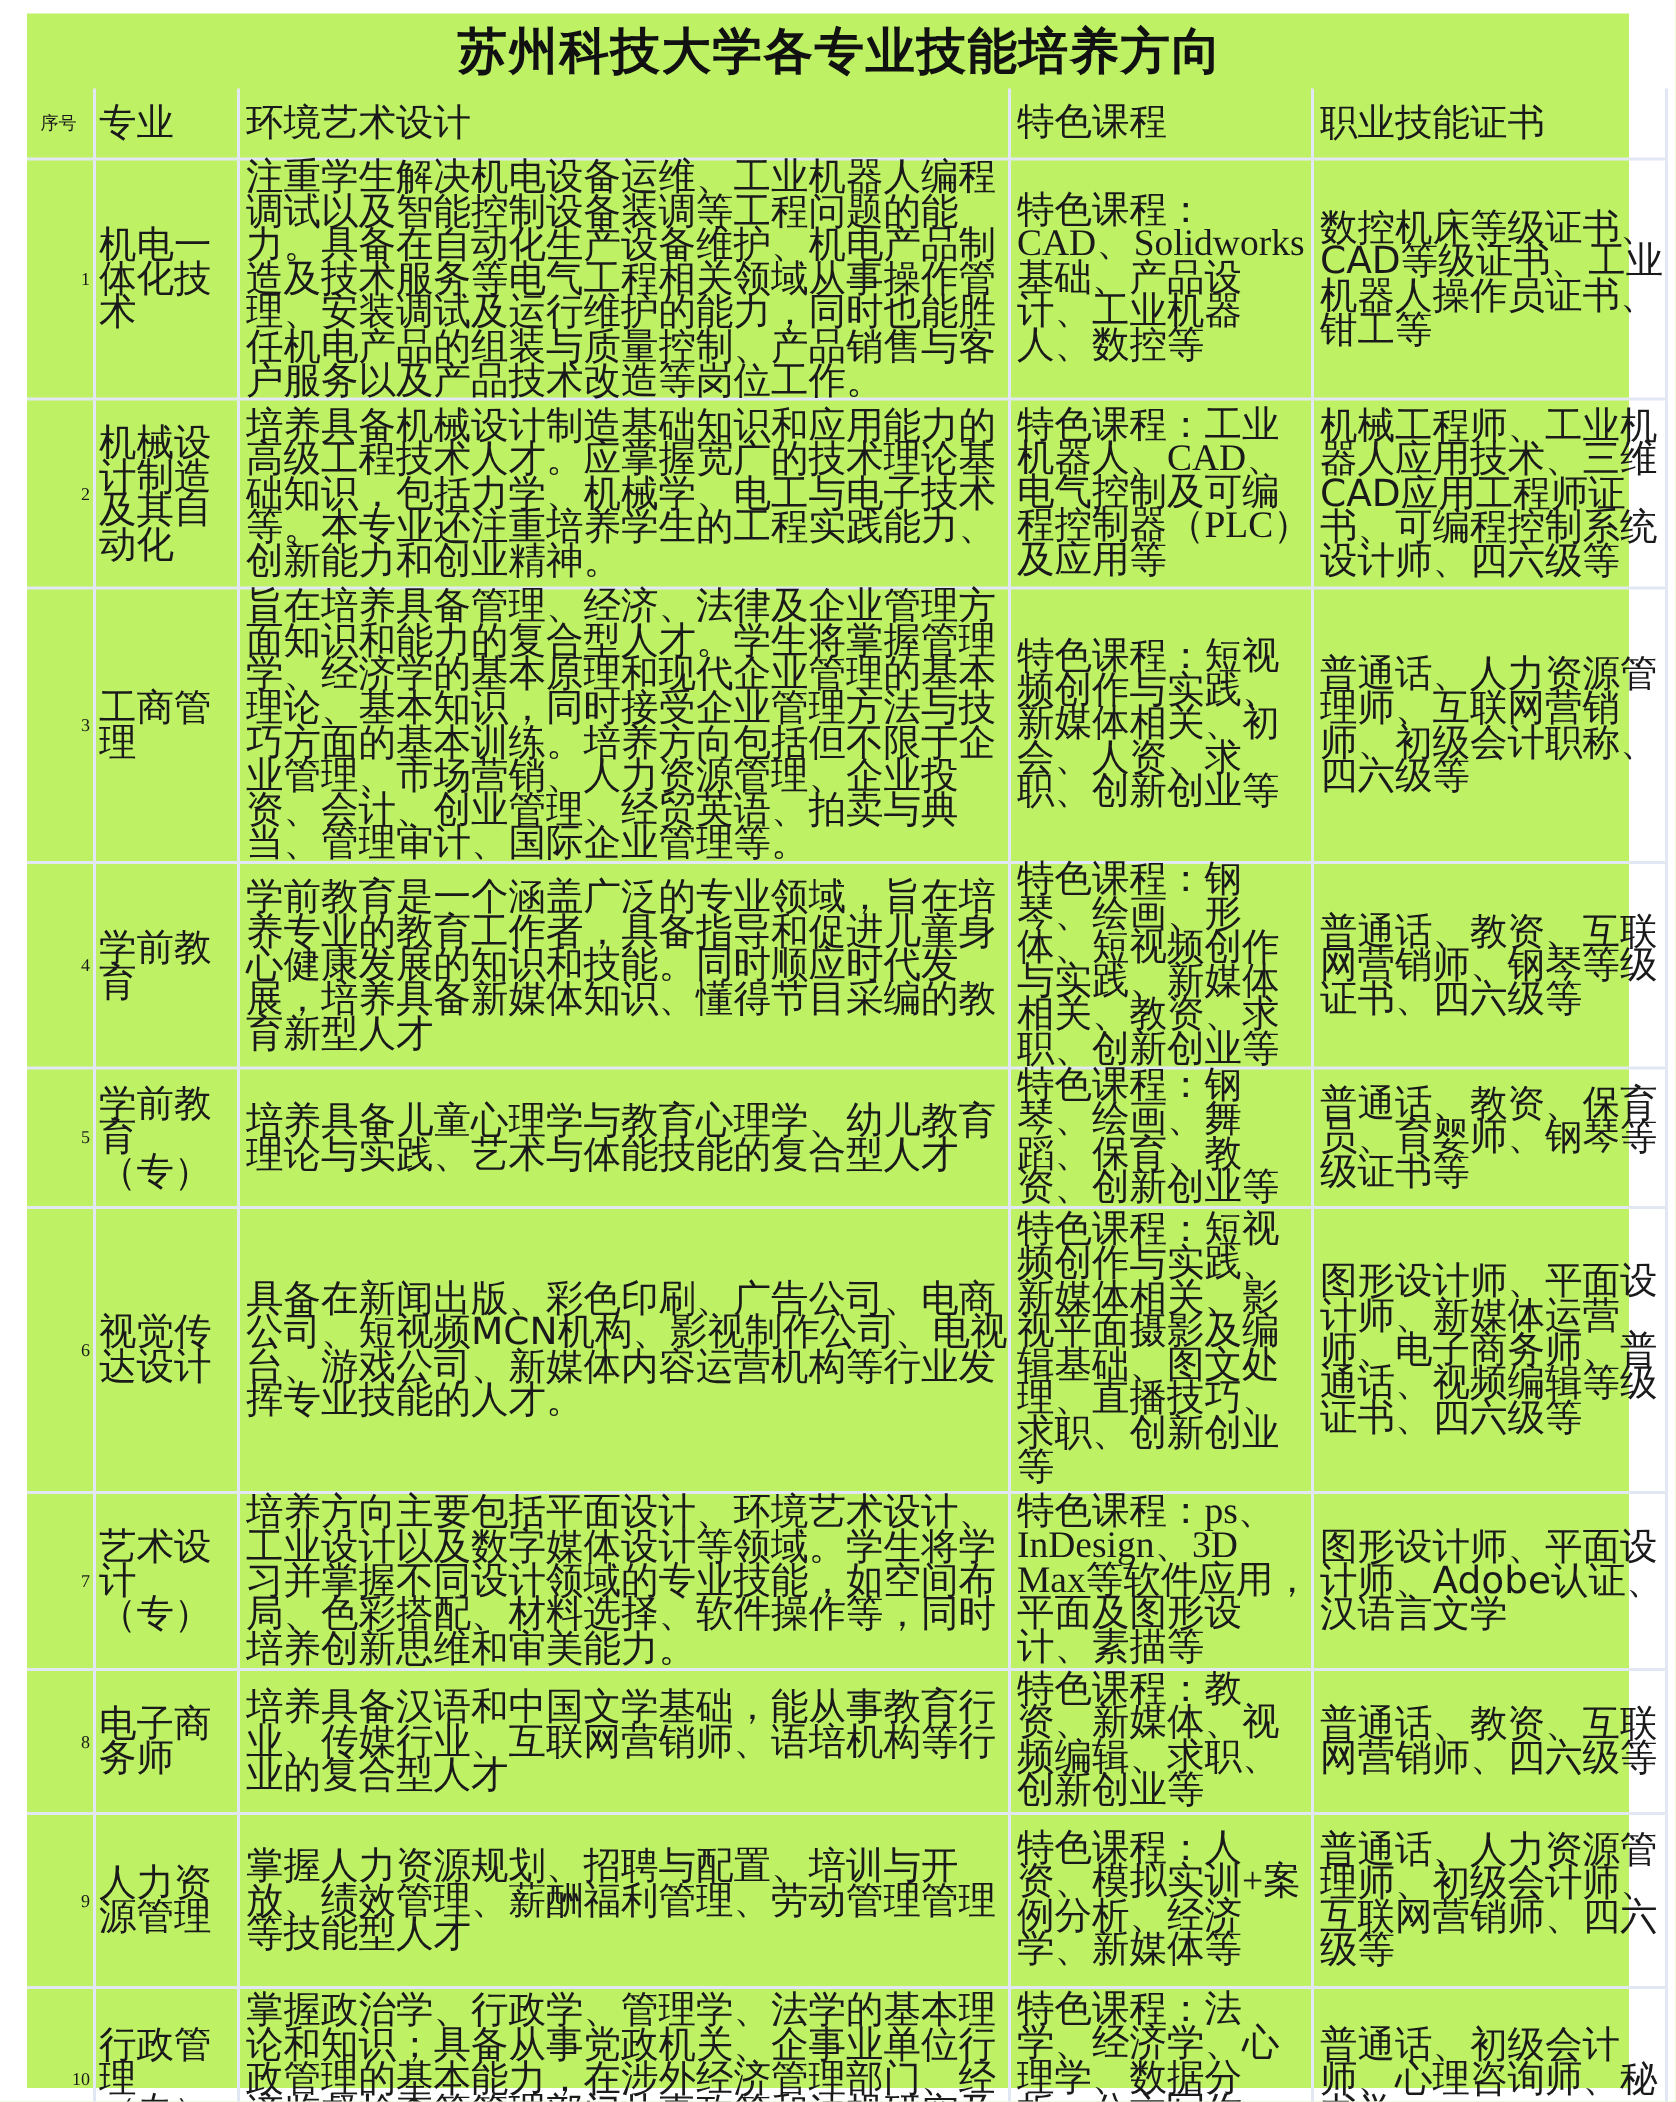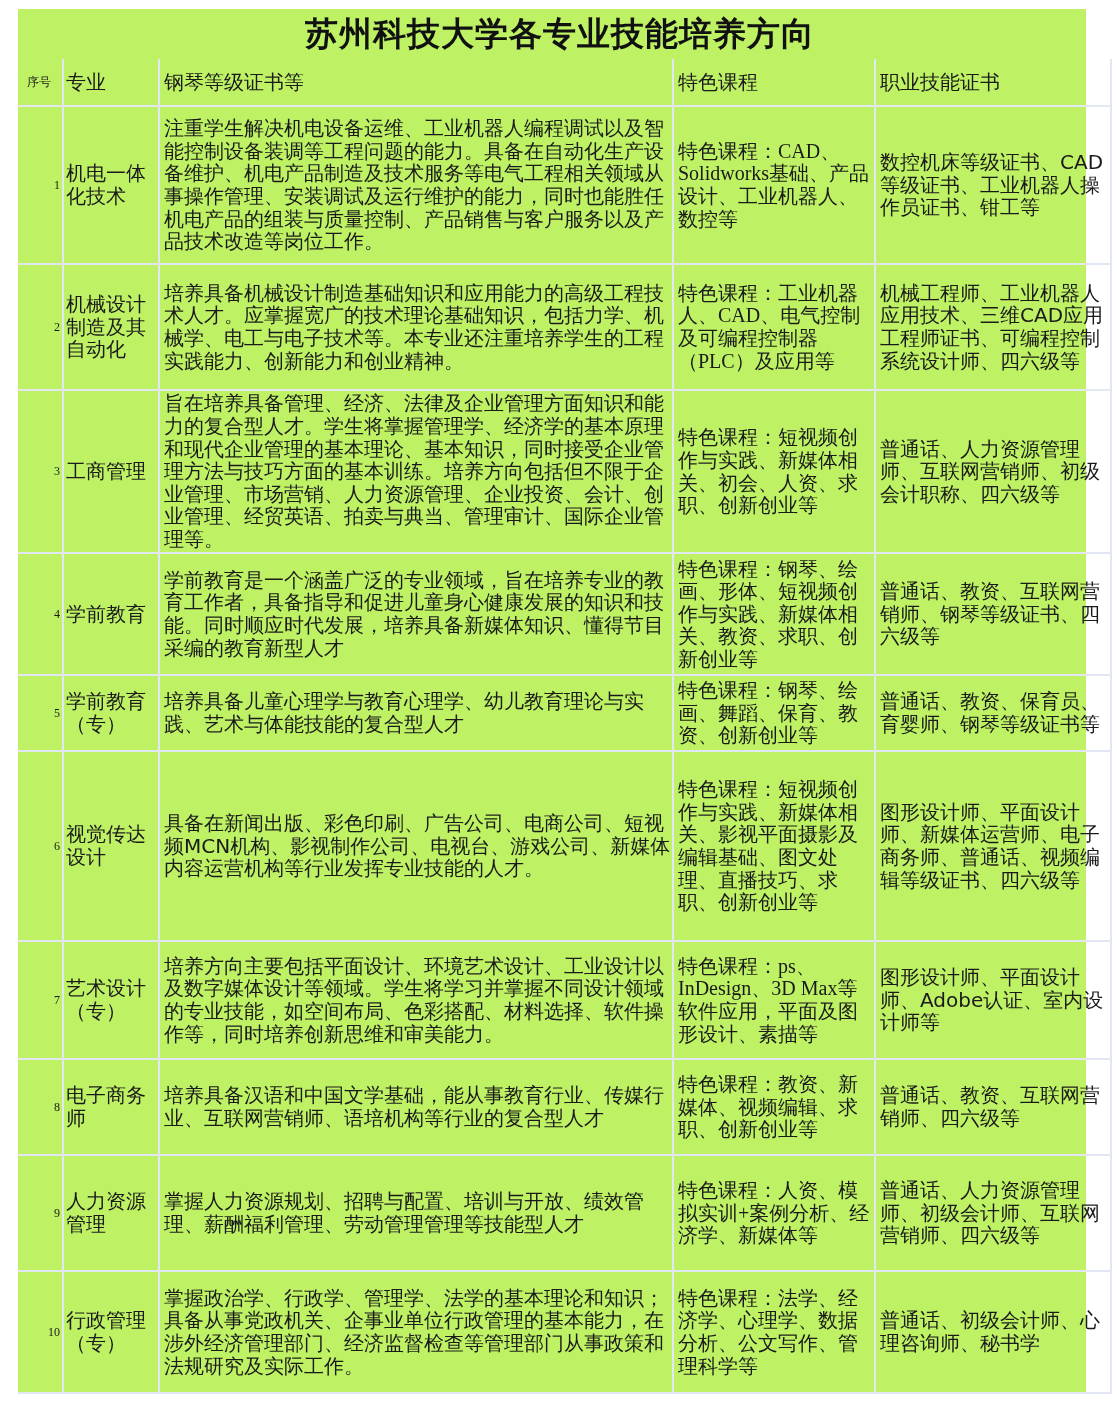--- a/index.html
+++ b/index.html
@@ -9,7 +9,7 @@
     .title { position: absolute; left: 0; top: 0; width: 1084px; height: 50px; text-align: center;
       font-size: 33px; font-weight: bold; line-height: 50px; letter-spacing: 1px; color: #111; }
     table { position: absolute; left: 0; top: 50px; width: 1084px; border-collapse: collapse; table-layout: fixed; }
-    td, th { font-weight: normal; font-size: 20px; line-height: 22.6px; padding: 0; vertical-align: middle;
+    td, th { font-weight: normal; font-size: 25px; line-height: 22.6px; padding: 0; vertical-align: middle;
       border-bottom: 2px solid #e2e7f4; border-right: 2px solid #e2e7f4; }
     th { height: 46px; text-align: left; }
     .c-no { width: 42px; text-align: right; padding-right: 2px; font-family: "Liberation Serif", serif; font-size: 12px; }

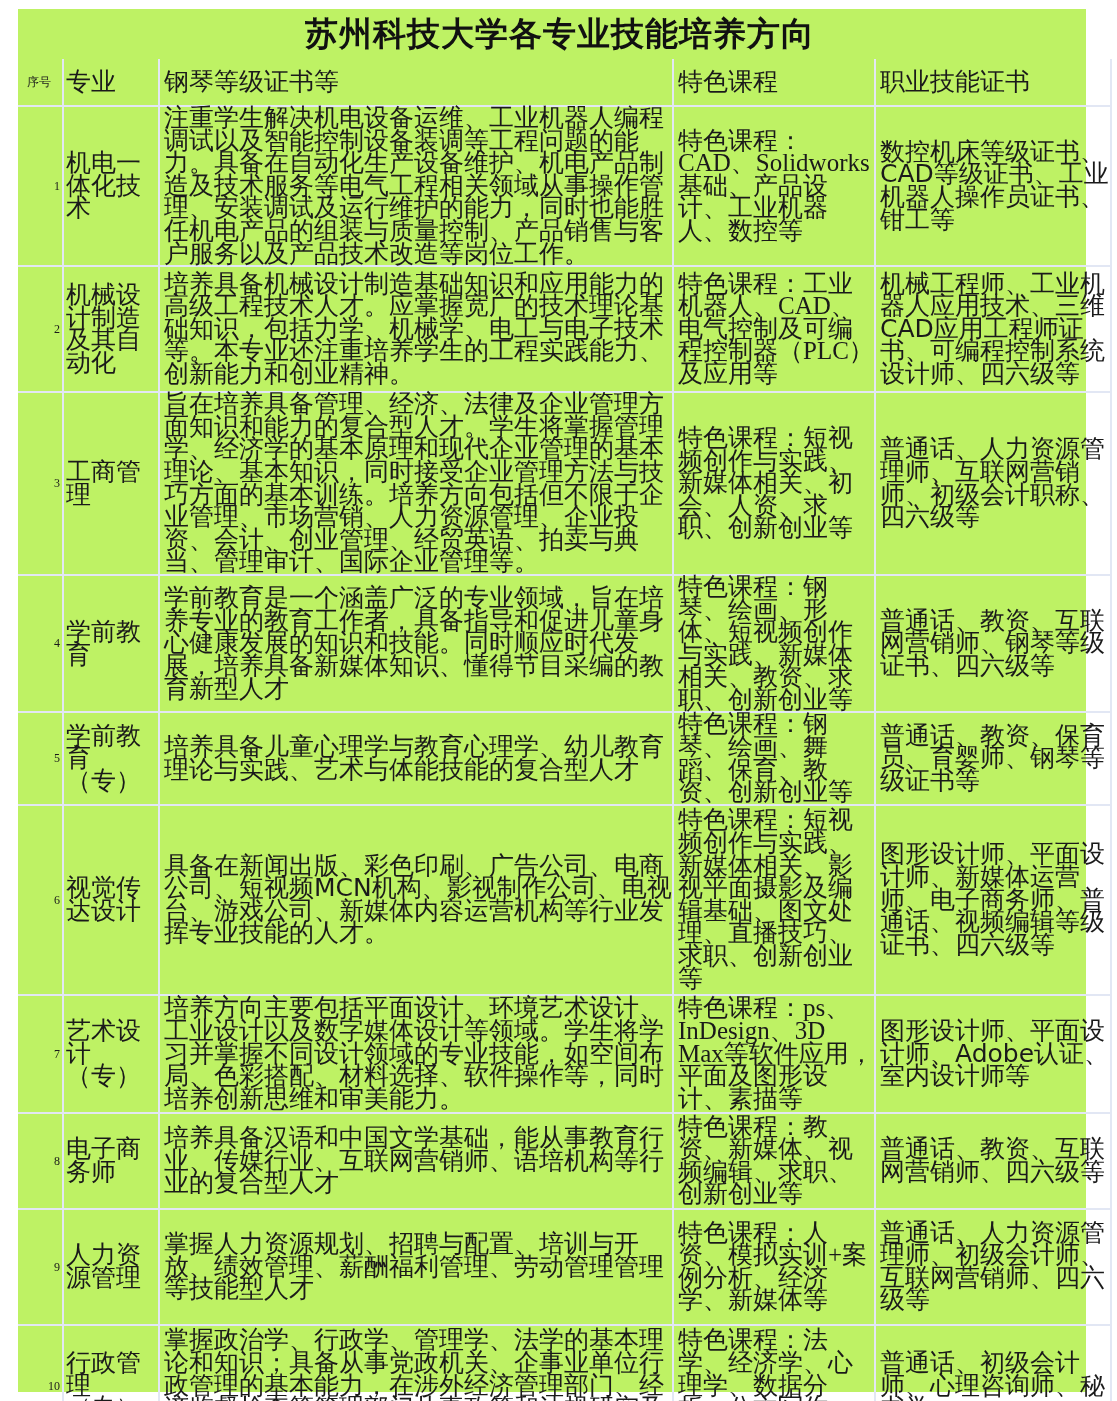--- a/index.html
+++ b/index.html
@@ -30,7 +30,7 @@
       <tr>
         <th class="c-no">序号</th>
         <th class="c-major">专业</th>
-        <th class="c-dir">钢琴等级证书等</th>
+        <th class="c-dir">环境艺术设计</th>
         <th class="c-course">特色课程</th>
         <th class="c-cert">职业技能证书</th>
       </tr>

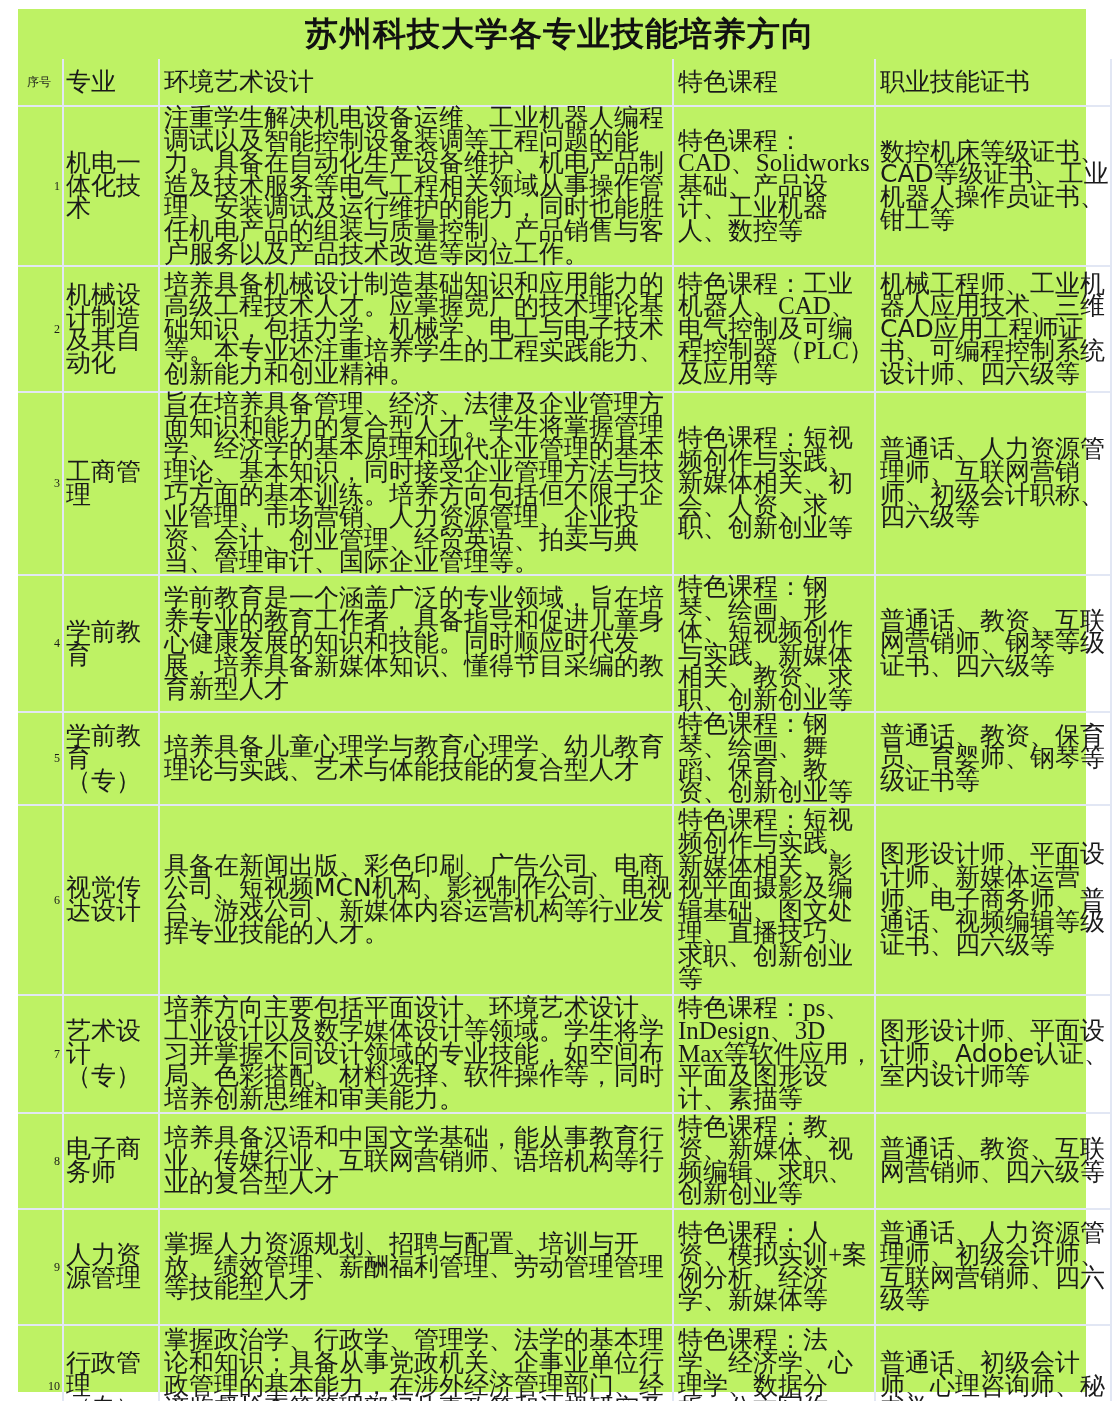--- a/index.html
+++ b/index.html
@@ -83,7 +83,7 @@
         <td class="c-major">艺术设计（专）</td>
         <td class="c-dir">培养方向主要包括平面设计、环境艺术设计、工业设计以及数字媒体设计等领域。学生将学习并掌握不同设计领域的专业技能，如空间布局、色彩搭配、材料选择、软件操作等，同时培养创新思维和审美能力。</td>
         <td class="c-course">特色课程：ps、InDesign、3D Max等软件应用，平面及图形设计、素描等</td>
-        <td class="c-cert">图形设计师、平面设计师、Adobe认证、室内设计师等</td>
+        <td class="c-cert">图形设计师、平面设计师、Adobe认证、汉语言文学</td>
       </tr>
       <tr style="height:96px">
         <td class="c-no">8</td>

